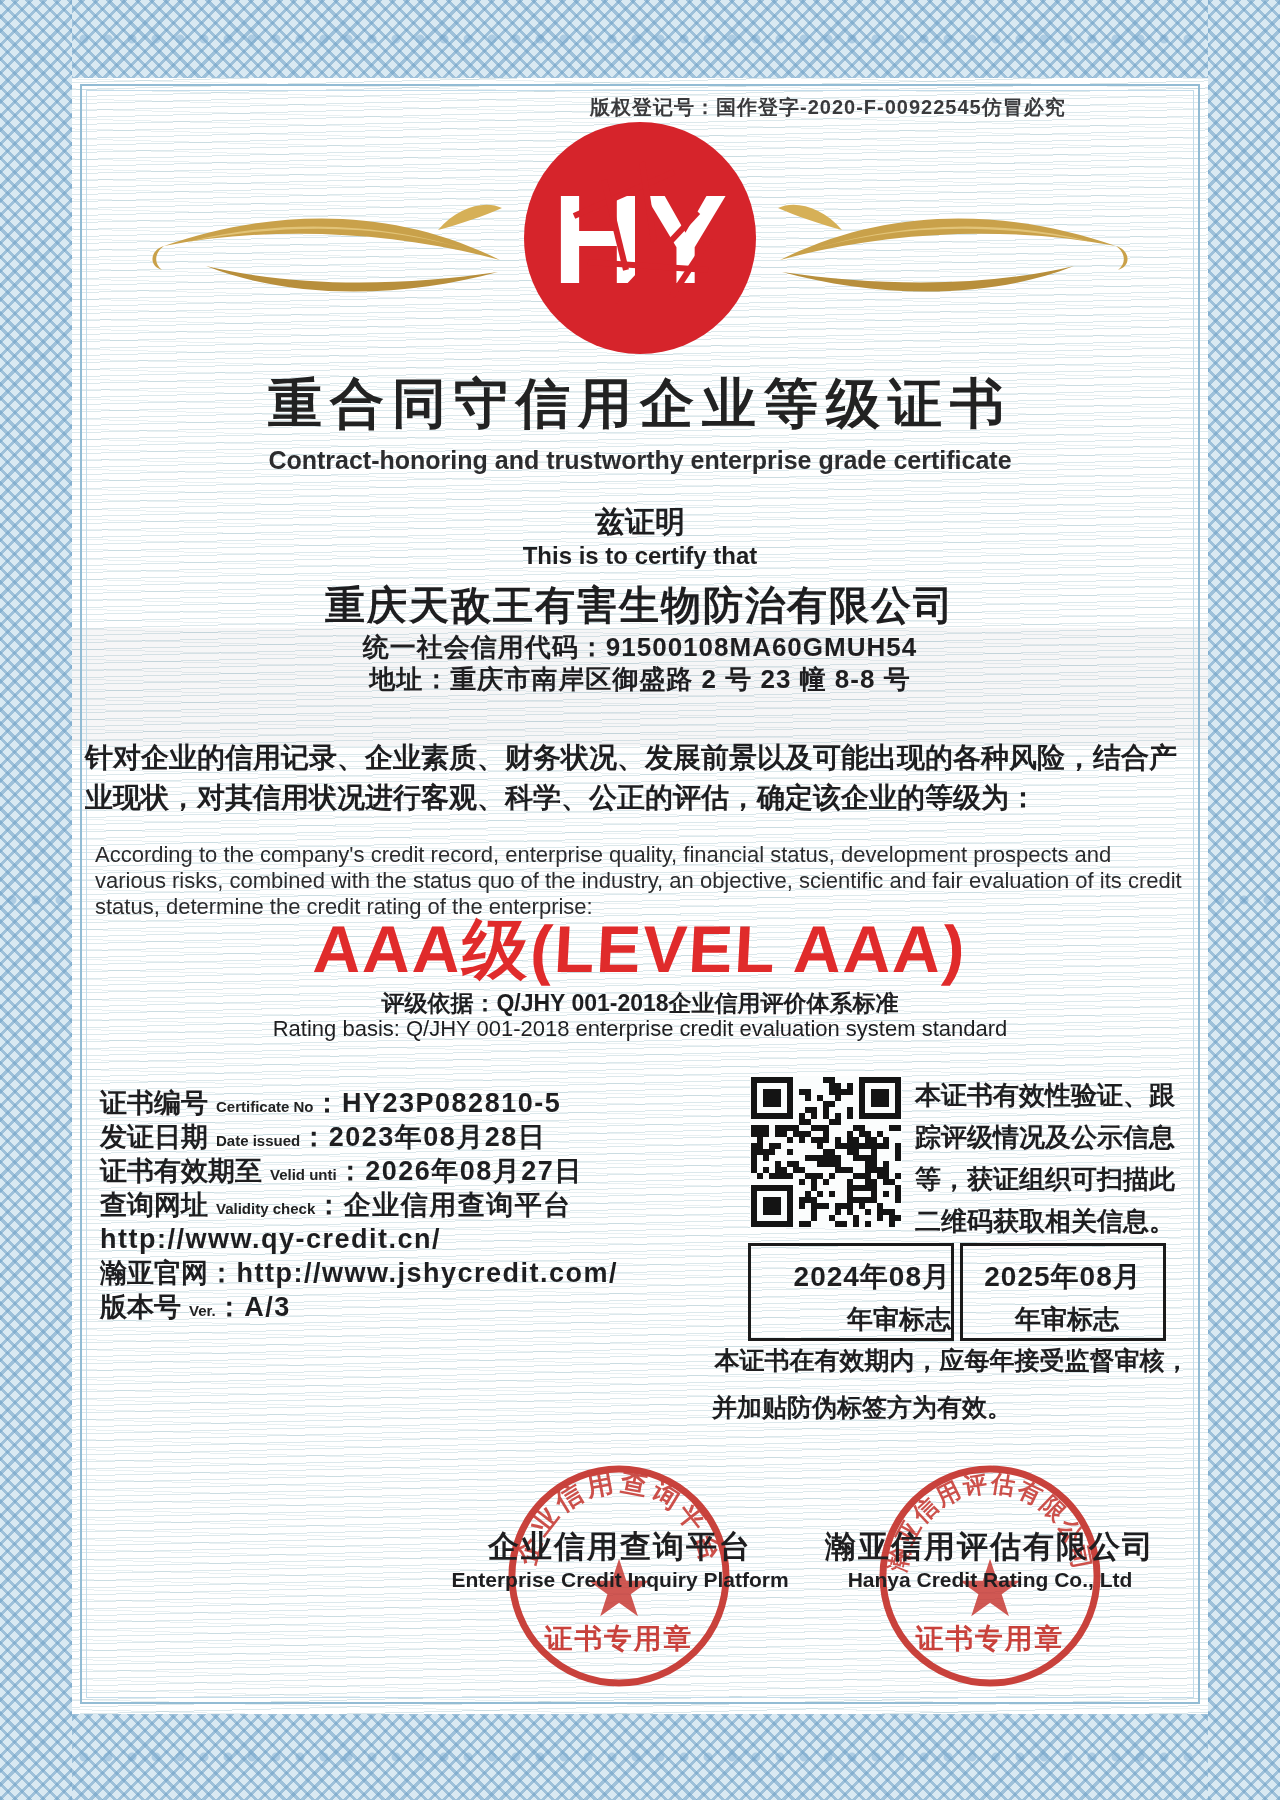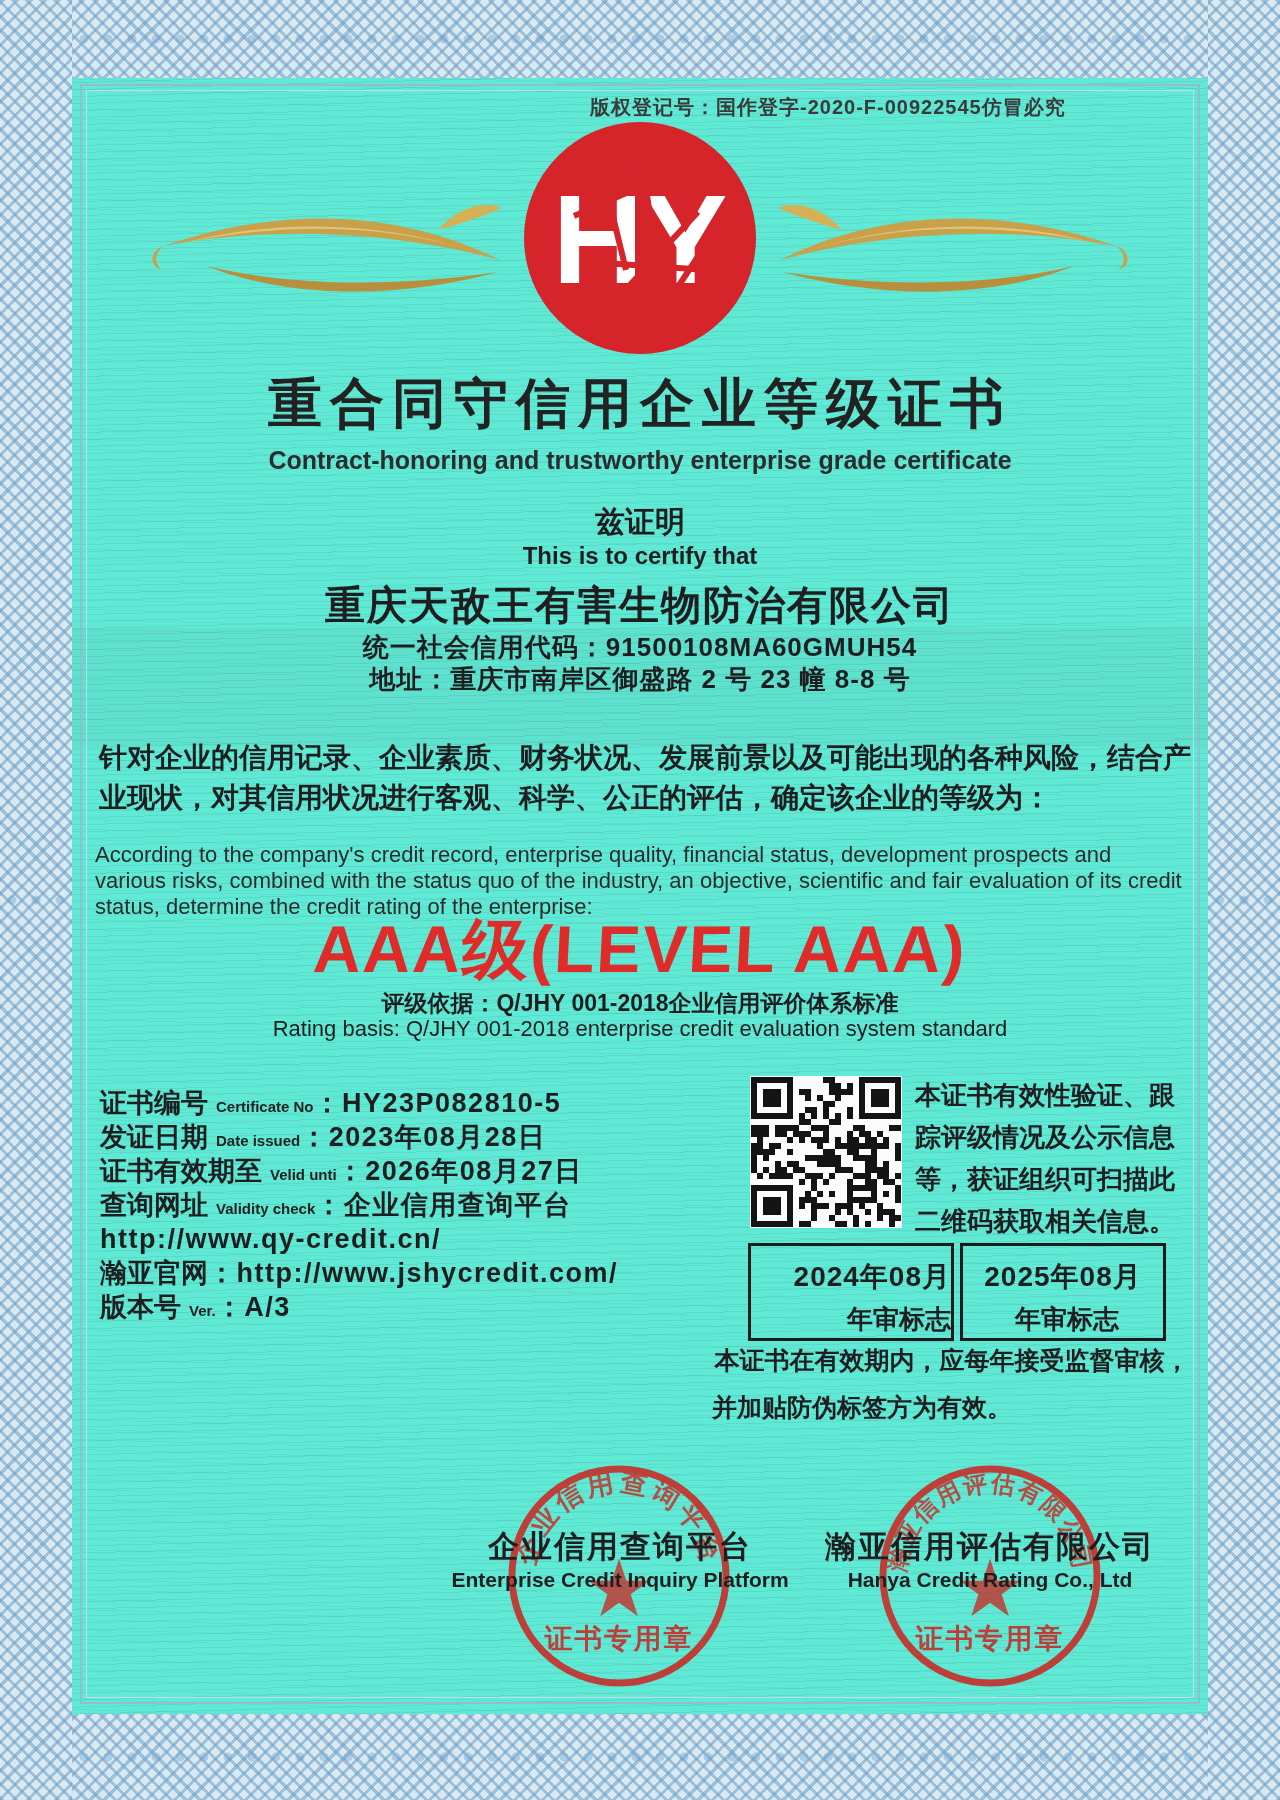--- a/index.html
+++ b/index.html
@@ -5,7 +5,7 @@
   html,body{margin:0;padding:0;background:#e9eef1;}
   .page{
     position:relative;width:1280px;height:1800px;margin:0 auto;overflow:hidden;
-    background:#5eead4;
+    background:#ffffff;
     font-family:"Liberation Sans","DejaVu Sans",sans-serif;
     color:#1e1e20;
   }

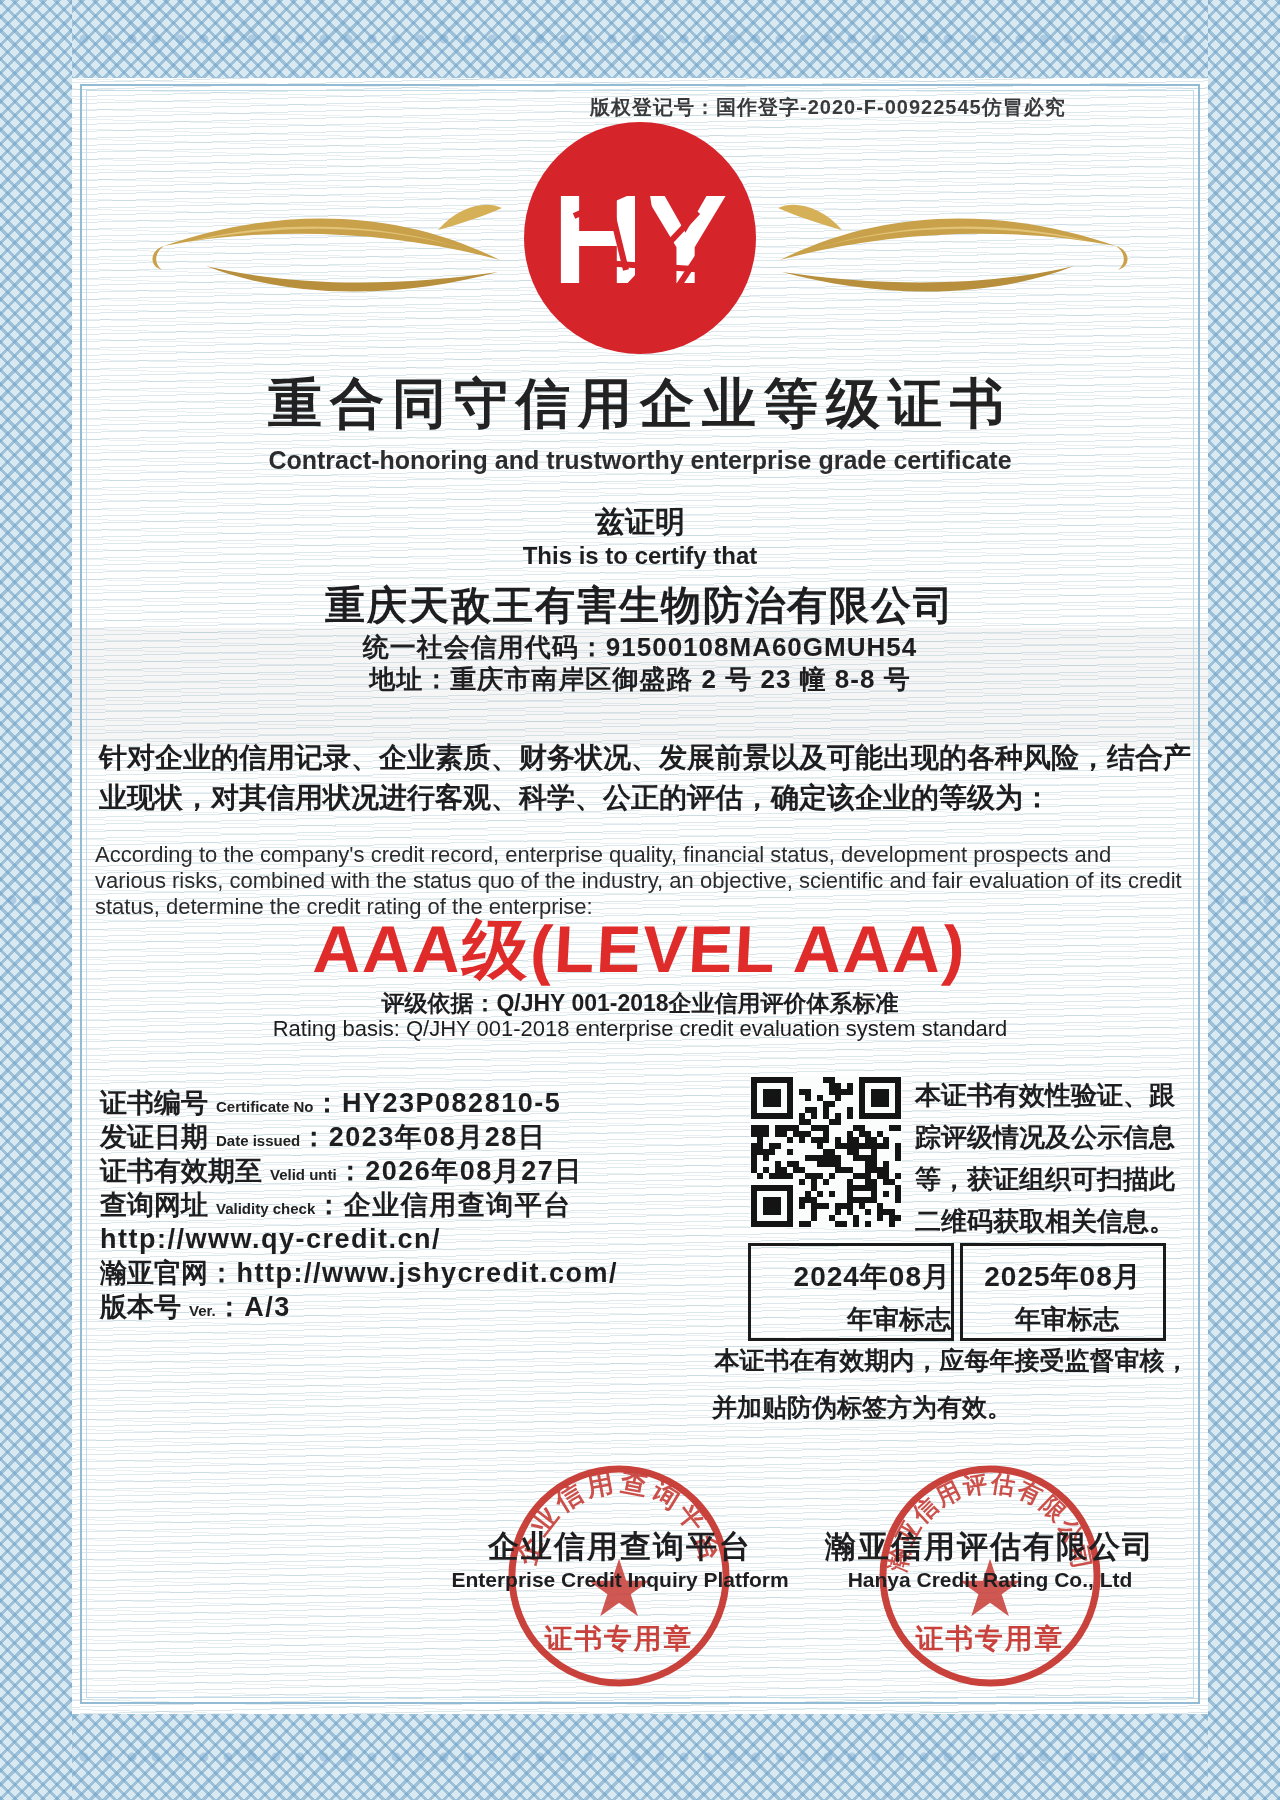--- a/index.html
+++ b/index.html
@@ -50,7 +50,7 @@
   .code-line{top:630px;font-size:26px;font-weight:bold;letter-spacing:1px;}
   .addr-line{top:662px;font-size:26px;font-weight:bold;letter-spacing:1px;}
 
-  .intro-cn{position:absolute;left:99px;top:738px;width:1092px;font-size:28px;font-weight:bold;line-height:40px;text-align:justify;}
+  .intro-cn{position:absolute;left:85px;top:738px;width:1092px;font-size:28px;font-weight:bold;line-height:40px;text-align:justify;}
   .intro-en{position:absolute;left:95px;top:822px;width:1092px;font-size:22px;line-height:26px;color:#2b2b2d;margin-top:20px;}
 
   .rating{top:905px;font-size:66px;font-weight:bold;color:#e02b2b;letter-spacing:2px;transform:skewX(-3deg);}

